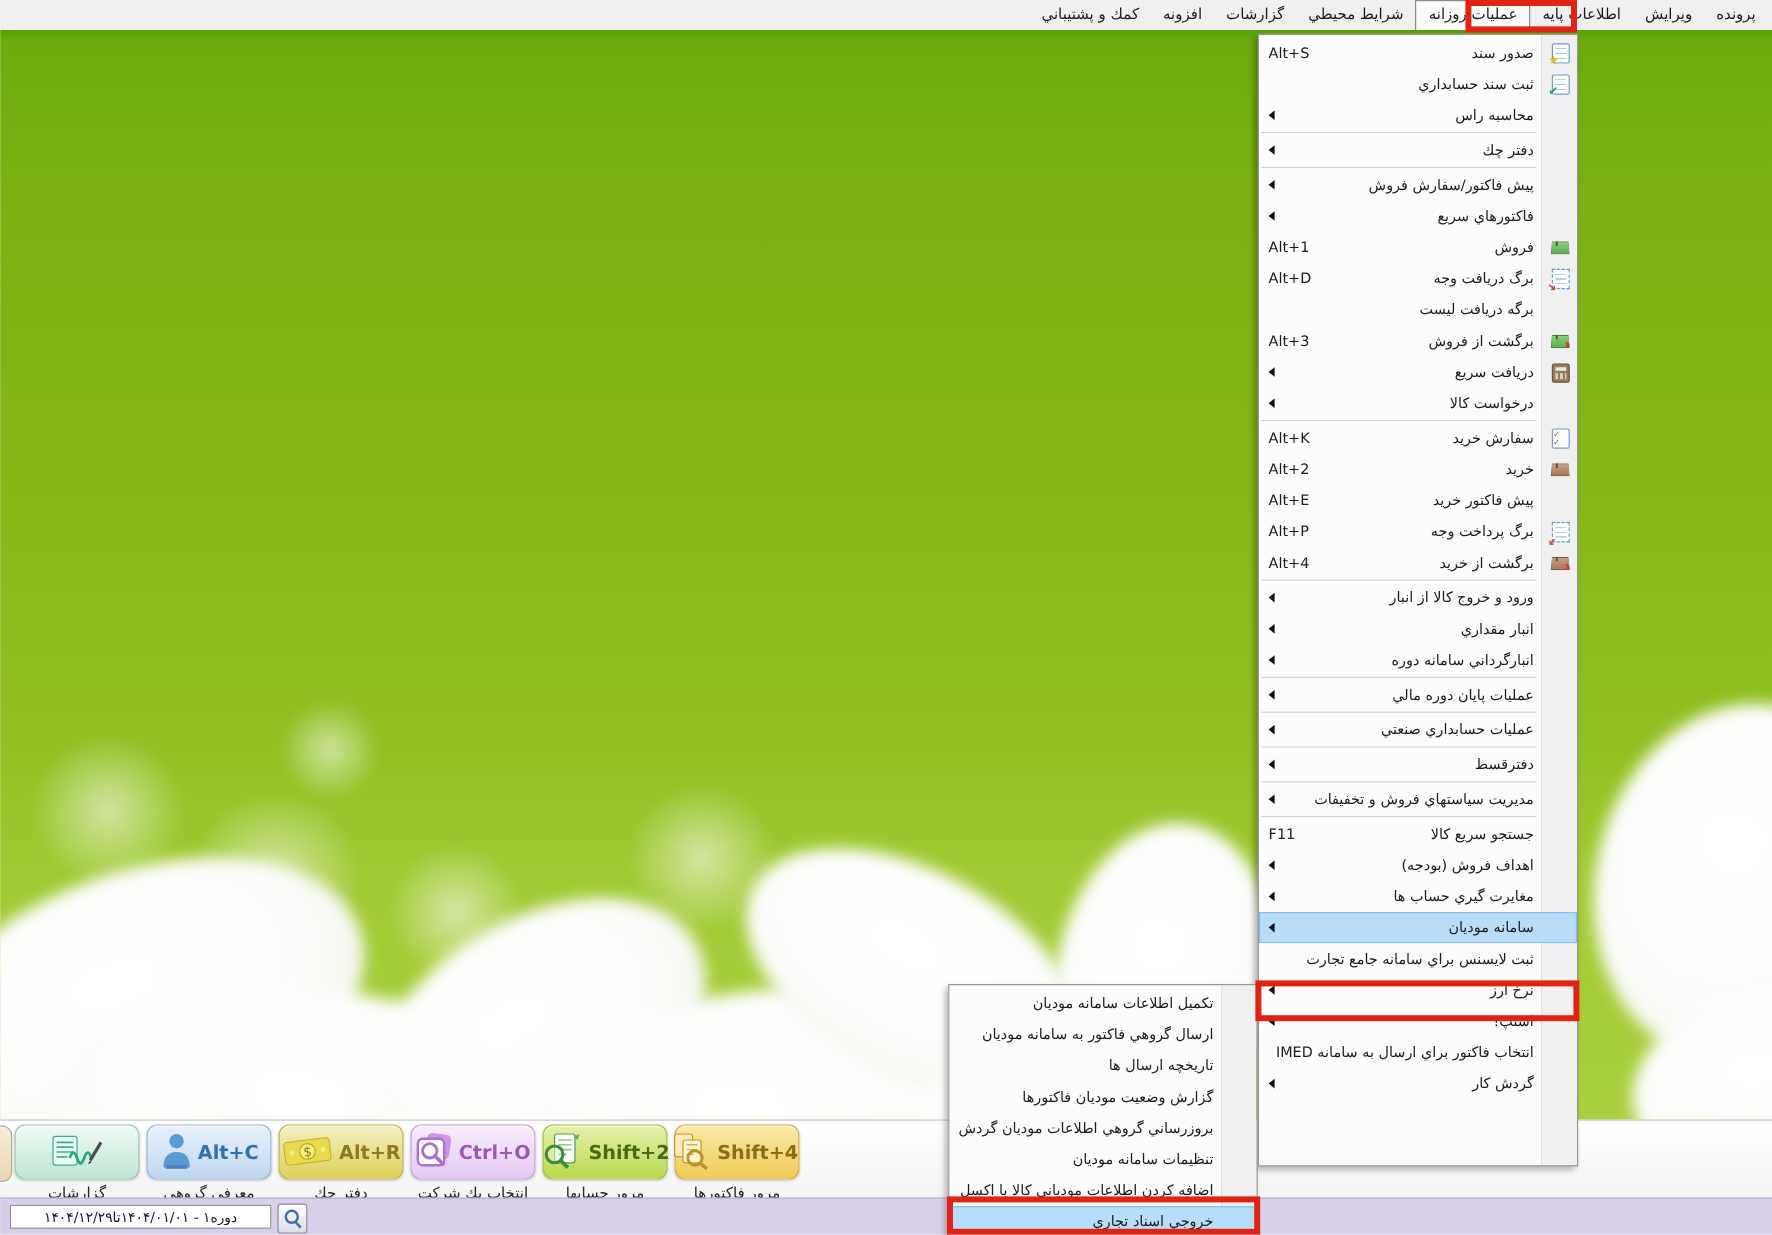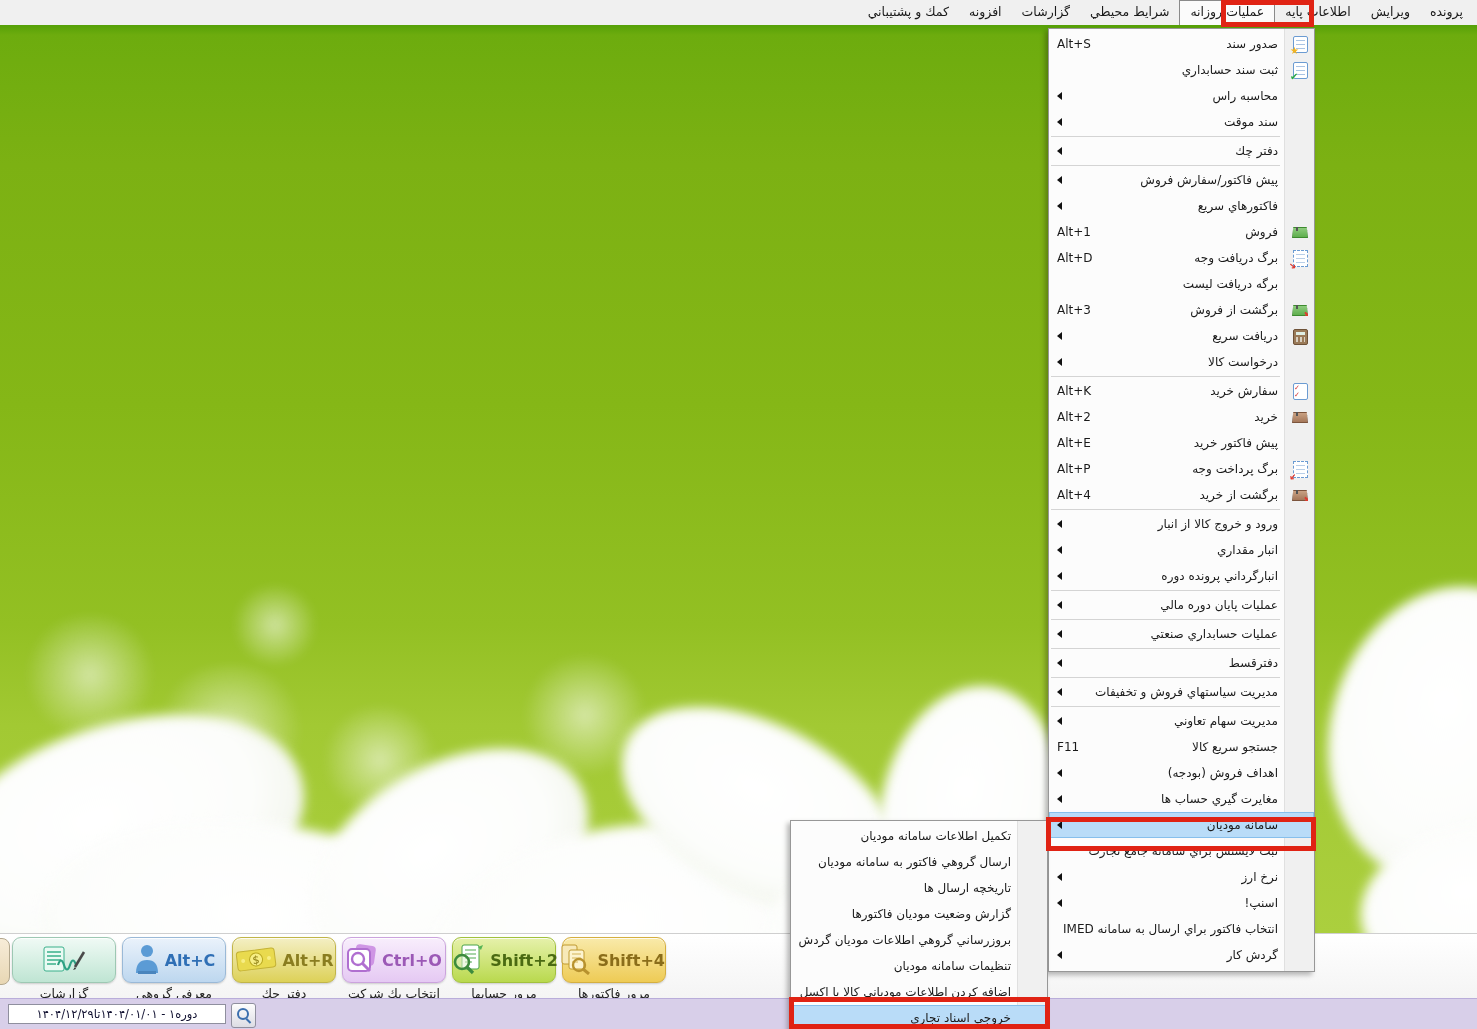--- a/index.html
+++ b/index.html
@@ -144,12 +144,6 @@
         <span class="arrow"></span>
       </span>
     </div>
-    <div class="mi">
-      <span class="lbl">سند موقت</span>
-      <span class="right">
-        <span class="arrow"></span>
-      </span>
-    </div>
     <div class="sep"></div>
     <div class="mi">
       <span class="lbl">دفتر چك</span>

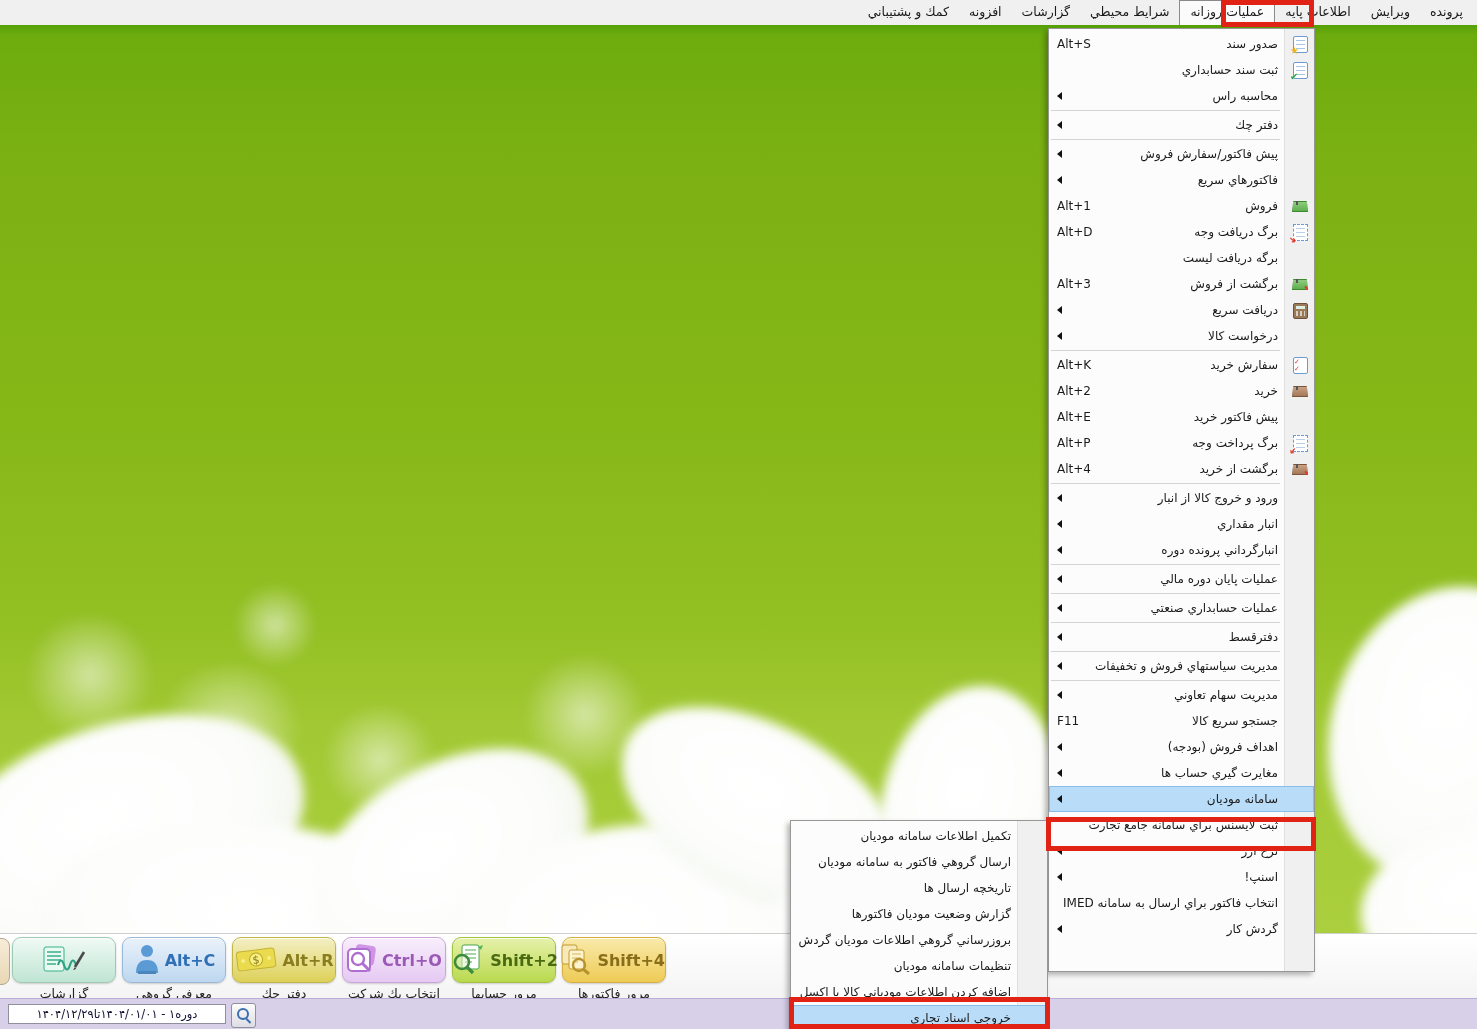--- a/index.html
+++ b/index.html
@@ -251,7 +251,7 @@
       </span>
     </div>
     <div class="mi">
-      <span class="lbl">انبارگرداني پرونده دوره</span>
+      <span class="lbl">انبارگرداني سامانه دوره</span>
       <span class="right">
         <span class="arrow"></span>
       </span>

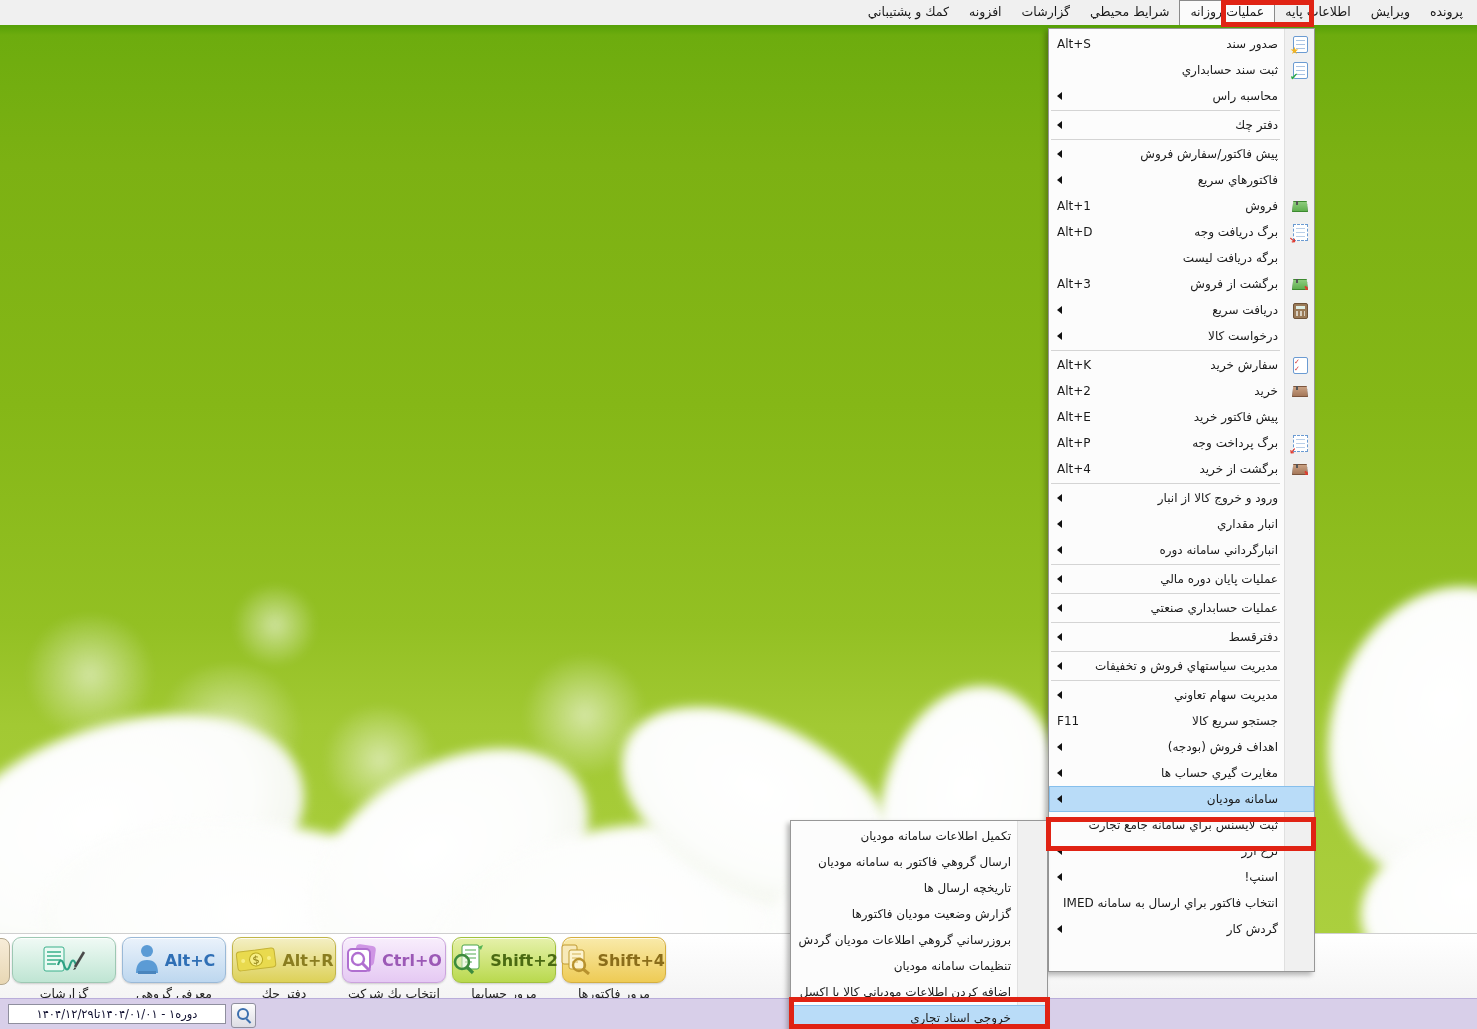--- a/index.html
+++ b/index.html
@@ -286,12 +286,6 @@
     </div>
     <div class="sep"></div>
     <div class="mi">
-      <span class="lbl">مديريت سهام تعاوني</span>
-      <span class="right">
-        <span class="arrow"></span>
-      </span>
-    </div>
-    <div class="mi">
       <span class="lbl">جستجو سريع كالا</span>
       <span class="right">
         <span class="sc">F11</span>

